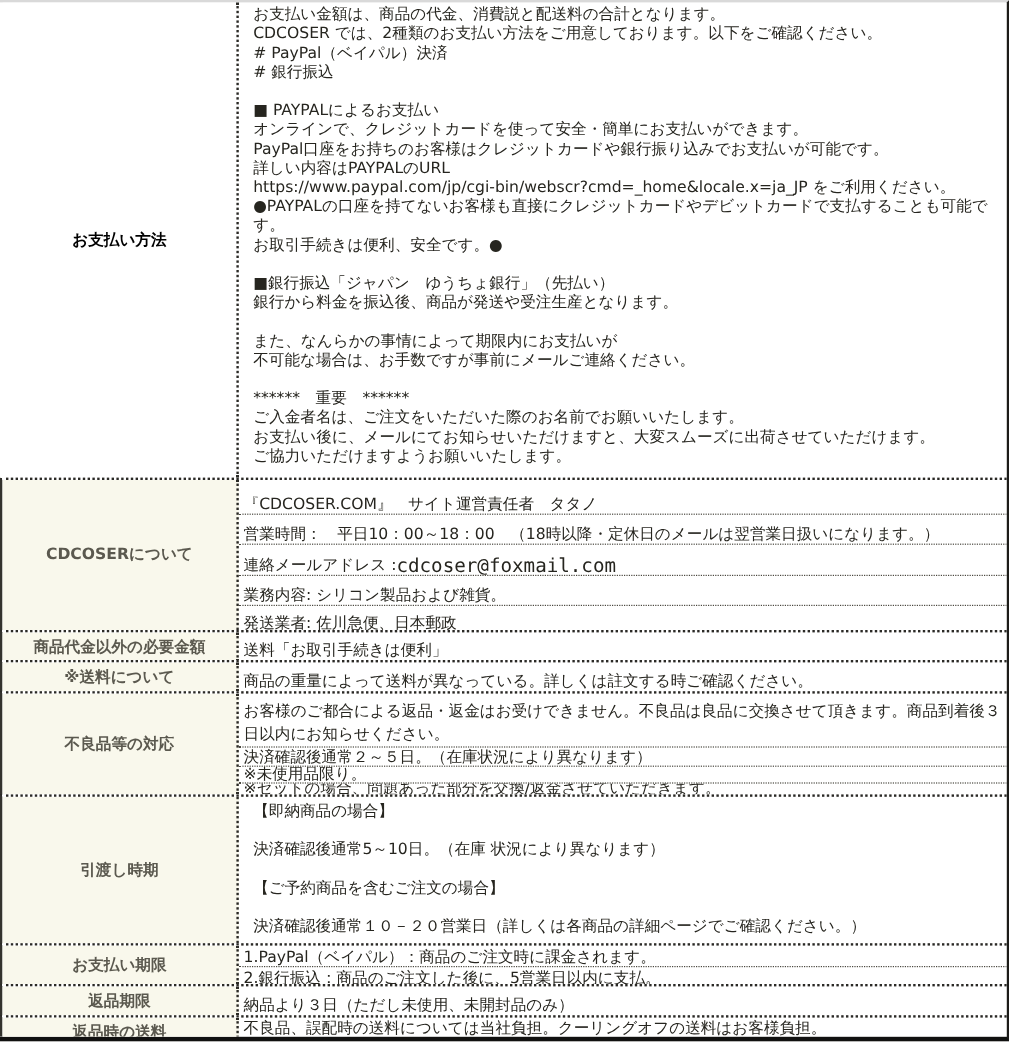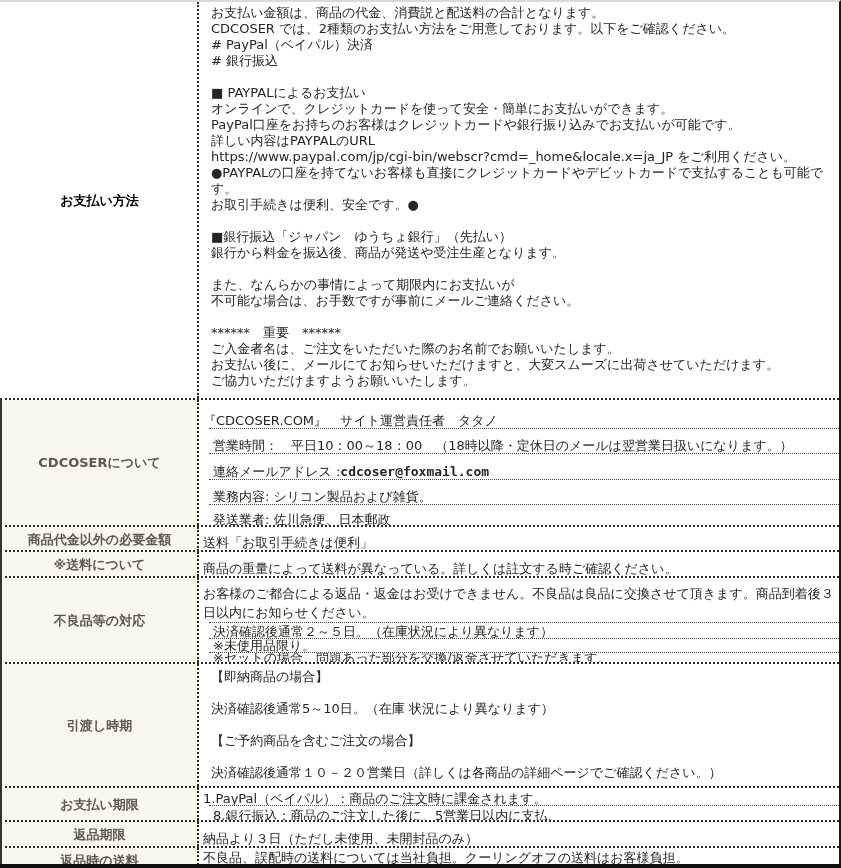--- a/index.html
+++ b/index.html
@@ -36,7 +36,7 @@
     padding:0 3px 0 4px; line-height:14px; overflow:hidden; color:#26251f;
     flex:0 0 auto;
   }
-  .sub + .sub { border-top:1px dotted #4a483f;margin-left:10px; }
+  .sub + .sub { border-top:1px dotted #4a483f; }
   .sub.tall { line-height:19px; }
   .sub.tight { line-height:13px; }
   .email { font-weight:bold; font-family:"DejaVu Sans Mono","Liberation Mono",monospace; font-size:13px; }

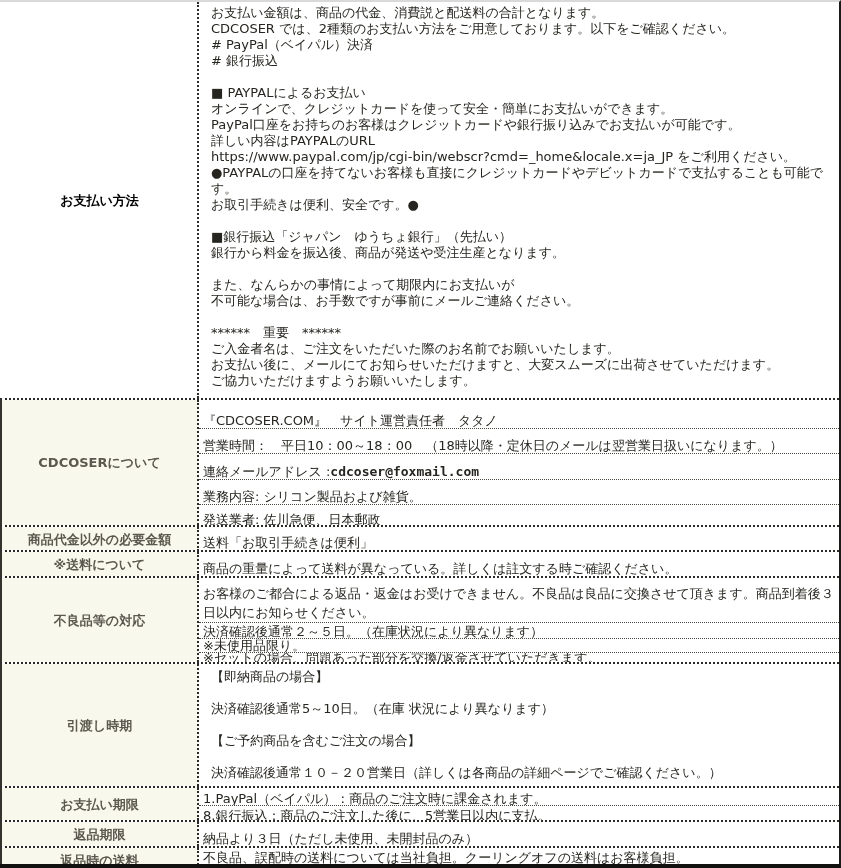--- a/index.html
+++ b/index.html
@@ -39,7 +39,7 @@
   .sub + .sub { border-top:1px dotted #4a483f; }
   .sub.tall { line-height:19px; }
   .sub.tight { line-height:13px; }
-  .email { font-weight:bold; font-family:"DejaVu Sans Mono","Liberation Mono",monospace; font-size:13px; }
+  .email { font-weight:normal; font-family:"DejaVu Sans Mono","Liberation Mono",monospace; font-size:16px; }
 </style>
 </head>
 <body>

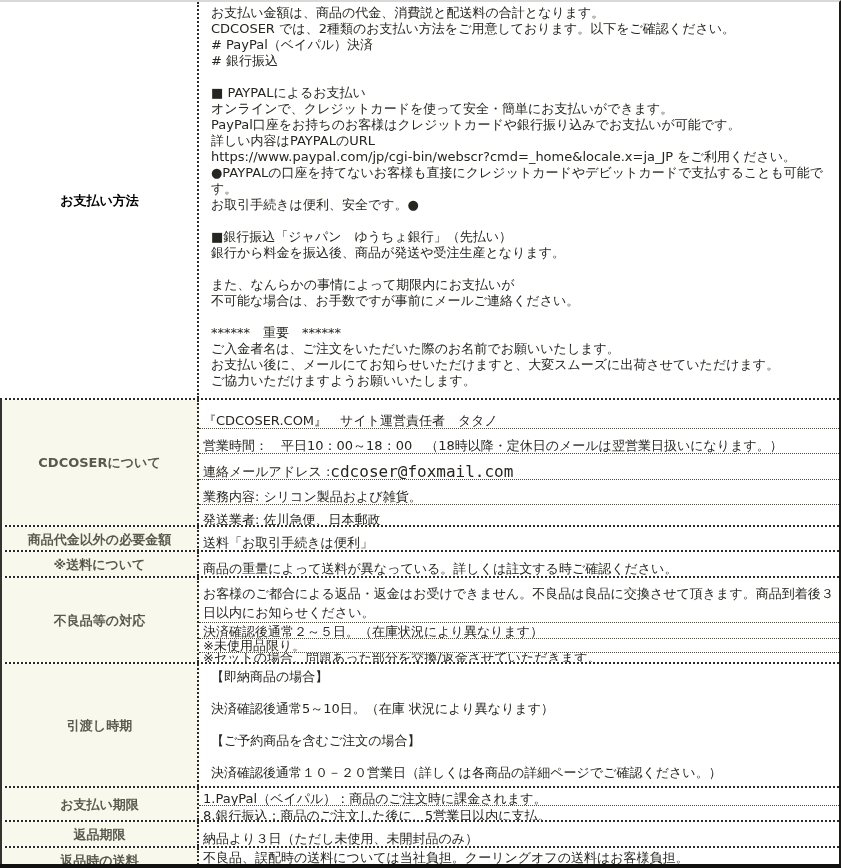--- a/index.html
+++ b/index.html
@@ -172,7 +172,7 @@
           <span>1.PayPal（ベイパル）：商品のご注文時に課金されます。</span>
         </div>
         <div class="sub tight" style="height:17px">
-          <span>8.銀行振込：商品のご注文した後に、5営業日以内に支払。</span>
+          <span>2.銀行振込：商品のご注文した後に、5営業日以内に支払。</span>
         </div>
       </div>
     </div>

